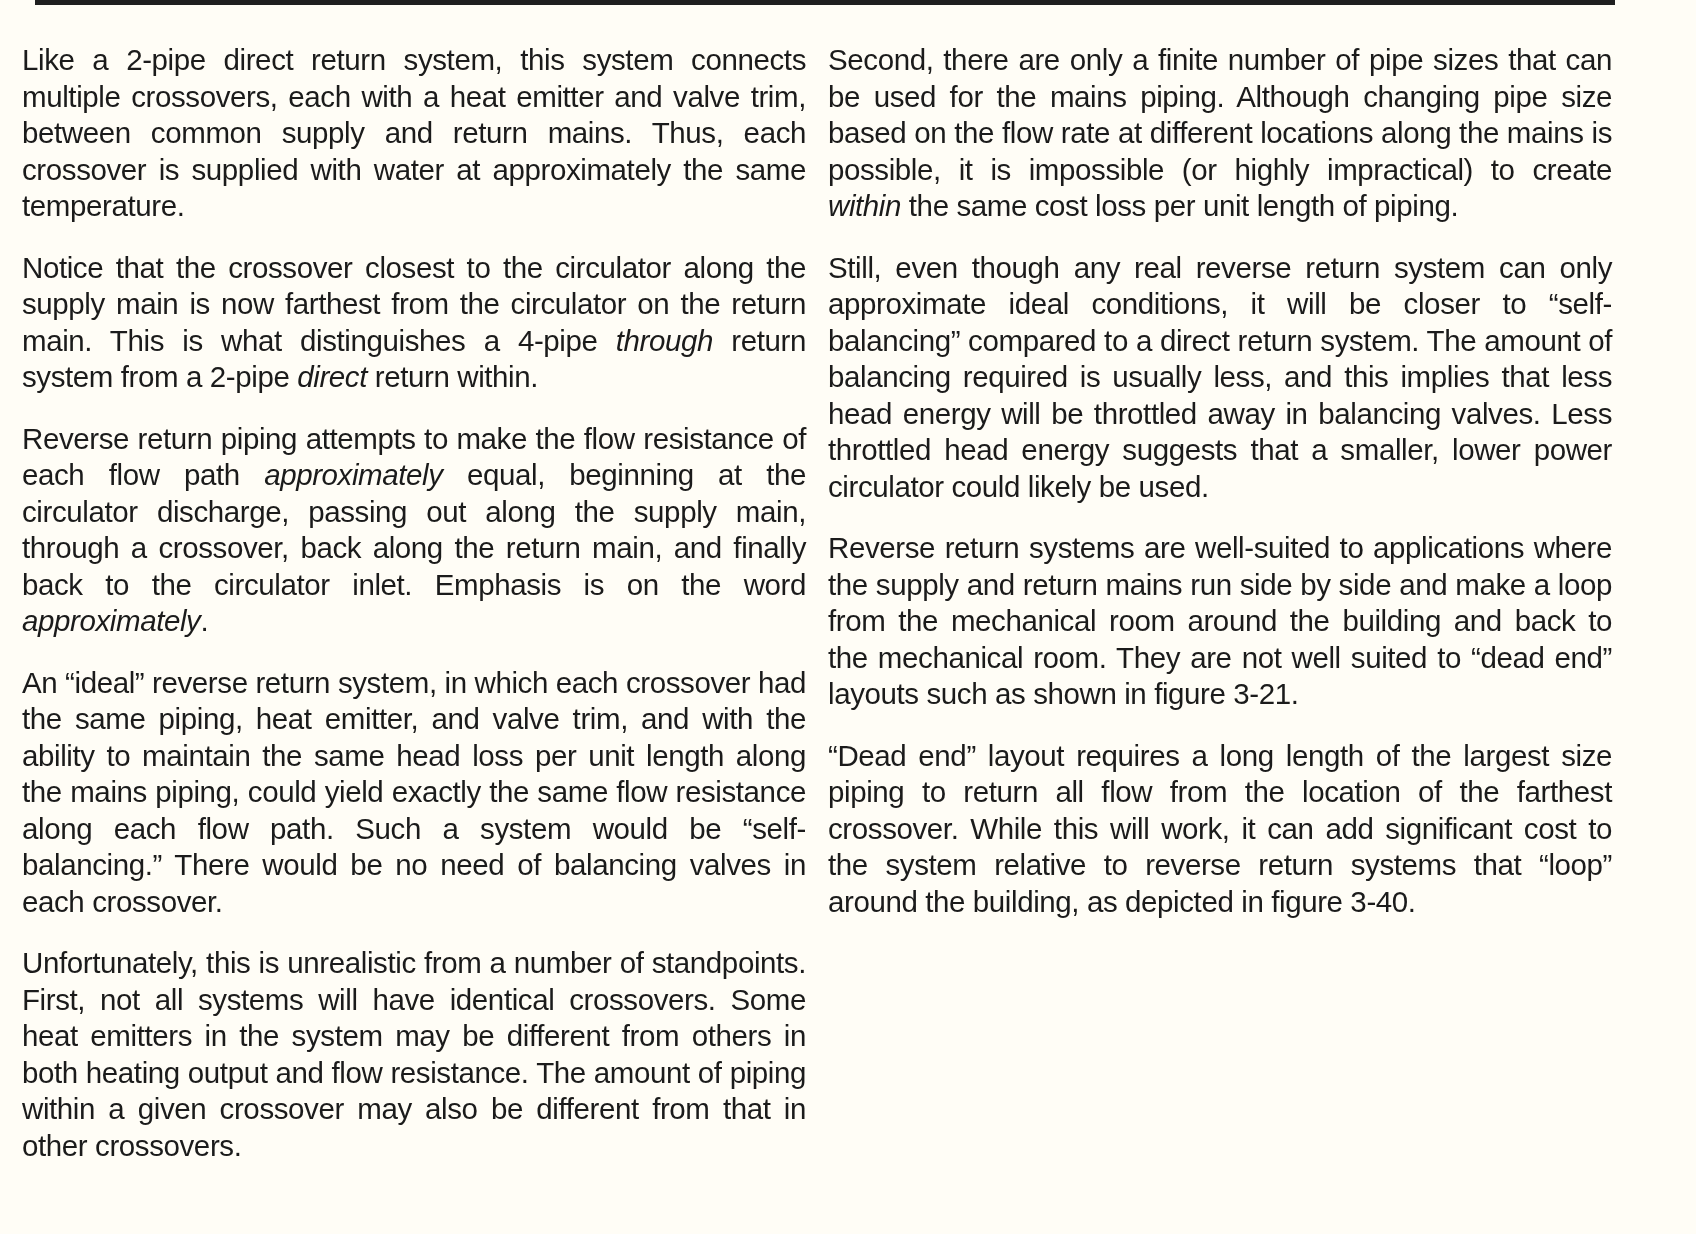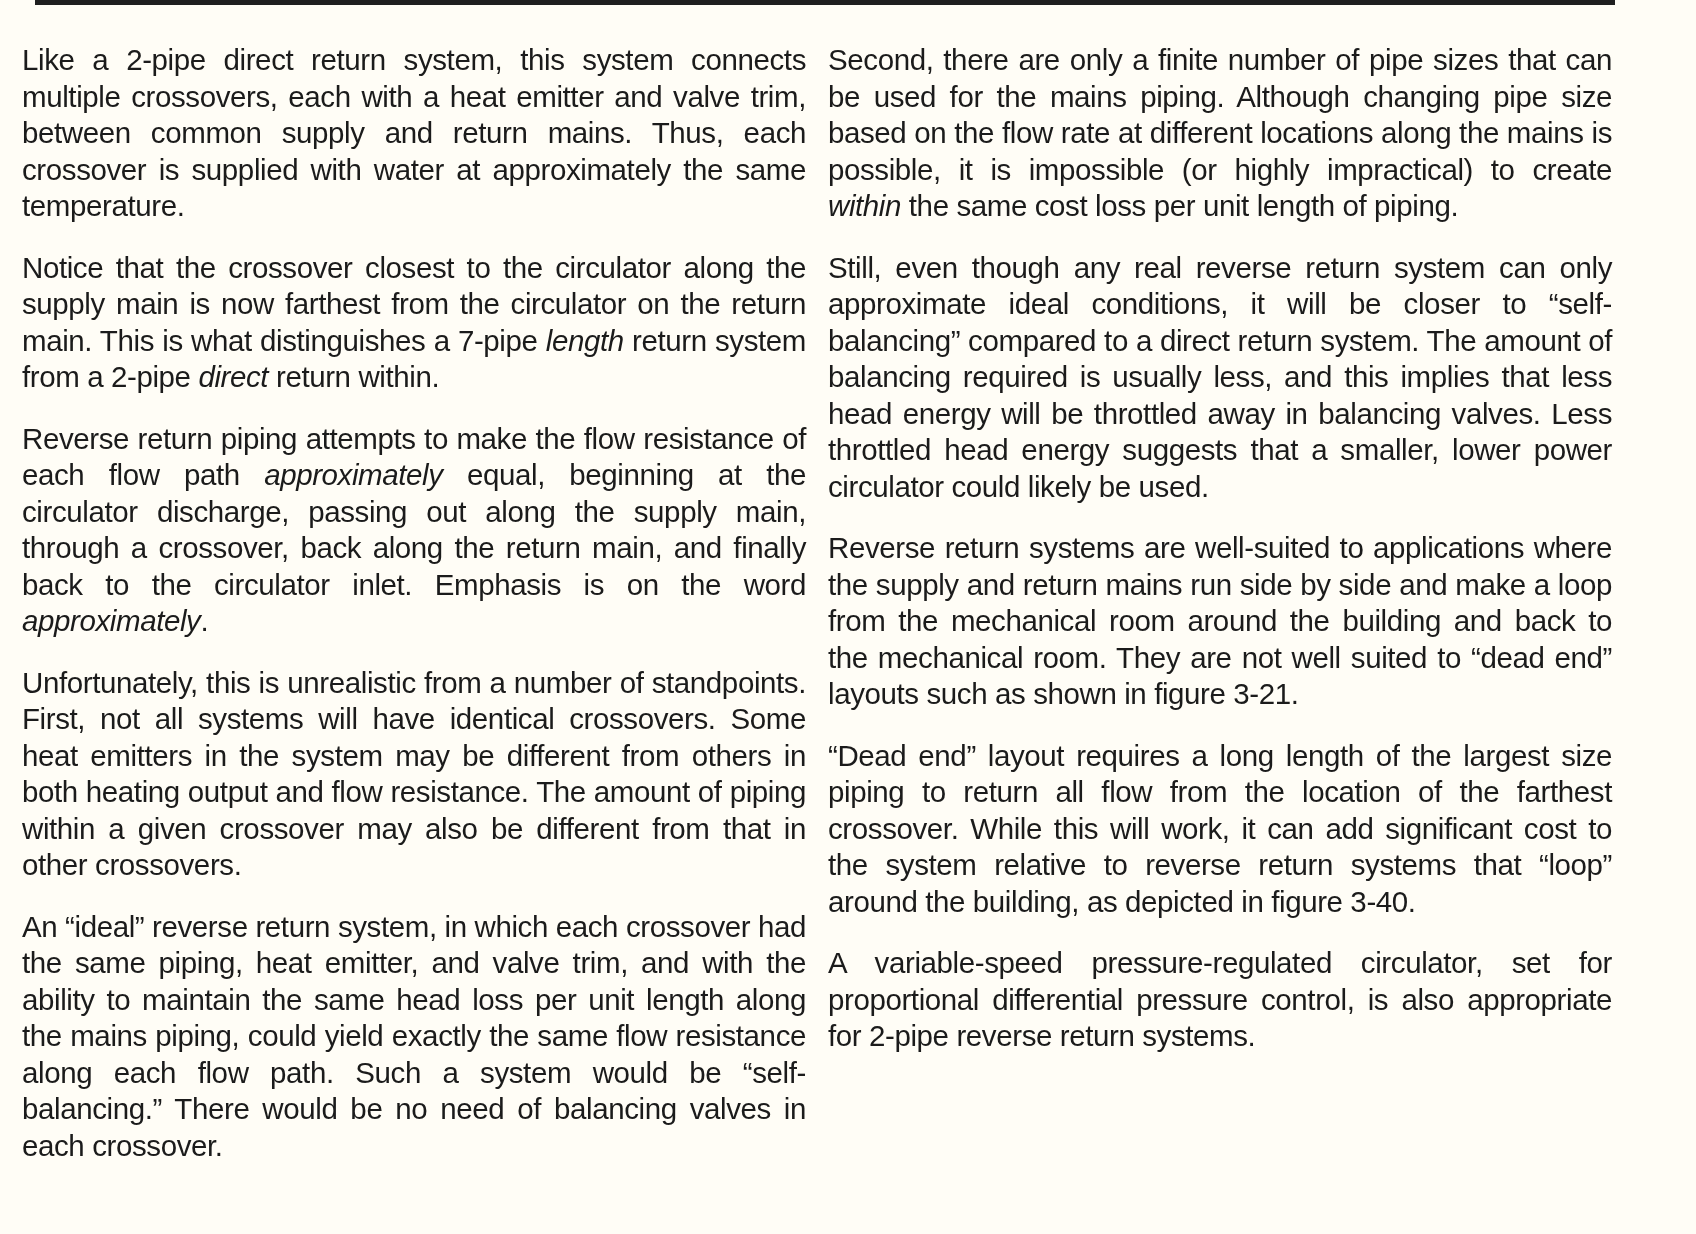--- a/index.html
+++ b/index.html
@@ -55,7 +55,7 @@
   <div class="cols">
     <div class="col">
         <p><span>Like a 2-pipe direct return system, this system connects multiple crossovers, each with a heat emitter and valve trim, between common supply and return mains. Thus, each crossover is supplied with water at approximately the same temperature.</span></p>
-        <p><span>Notice that the crossover closest to the circulator along the supply main is now farthest from the circulator on the return main. This is what distinguishes a 7-pipe </span><span class="it">length</span><span> return system from a 2-pipe </span><span class="it">direct</span><span> return within.</span></p>
+        <p><span>Notice that the crossover closest to the circulator along the supply main is now farthest from the circulator on the return main. This is what distinguishes a 4-pipe </span><span class="it">length</span><span> return system from a 2-pipe </span><span class="it">direct</span><span> return within.</span></p>
         <p><span>Reverse return piping attempts to make the flow resistance of each flow path </span><span class="it">approximately</span><span> equal, beginning at the circulator discharge, passing out along the supply main, through a crossover, back along the return main, and finally back to the circulator inlet. Emphasis is on the word </span><span class="it">approximately</span><span>.</span></p>
         <p><span>Unfortunately, this is unrealistic from a number of standpoints. First, not all systems will have identical crossovers. Some heat emitters in the system may be different from others in both heating output and flow resistance. The amount of piping within a given crossover may also be different from that in other crossovers.</span></p>
         <p><span>An “ideal” reverse return system, in which each crossover had the same piping, heat emitter, and valve trim, and with the ability to maintain the same head loss per unit length along the mains piping, could yield exactly the same flow resistance along each flow path. Such a system would be “self-balancing.” There would be no need of balancing valves in each crossover.</span></p>

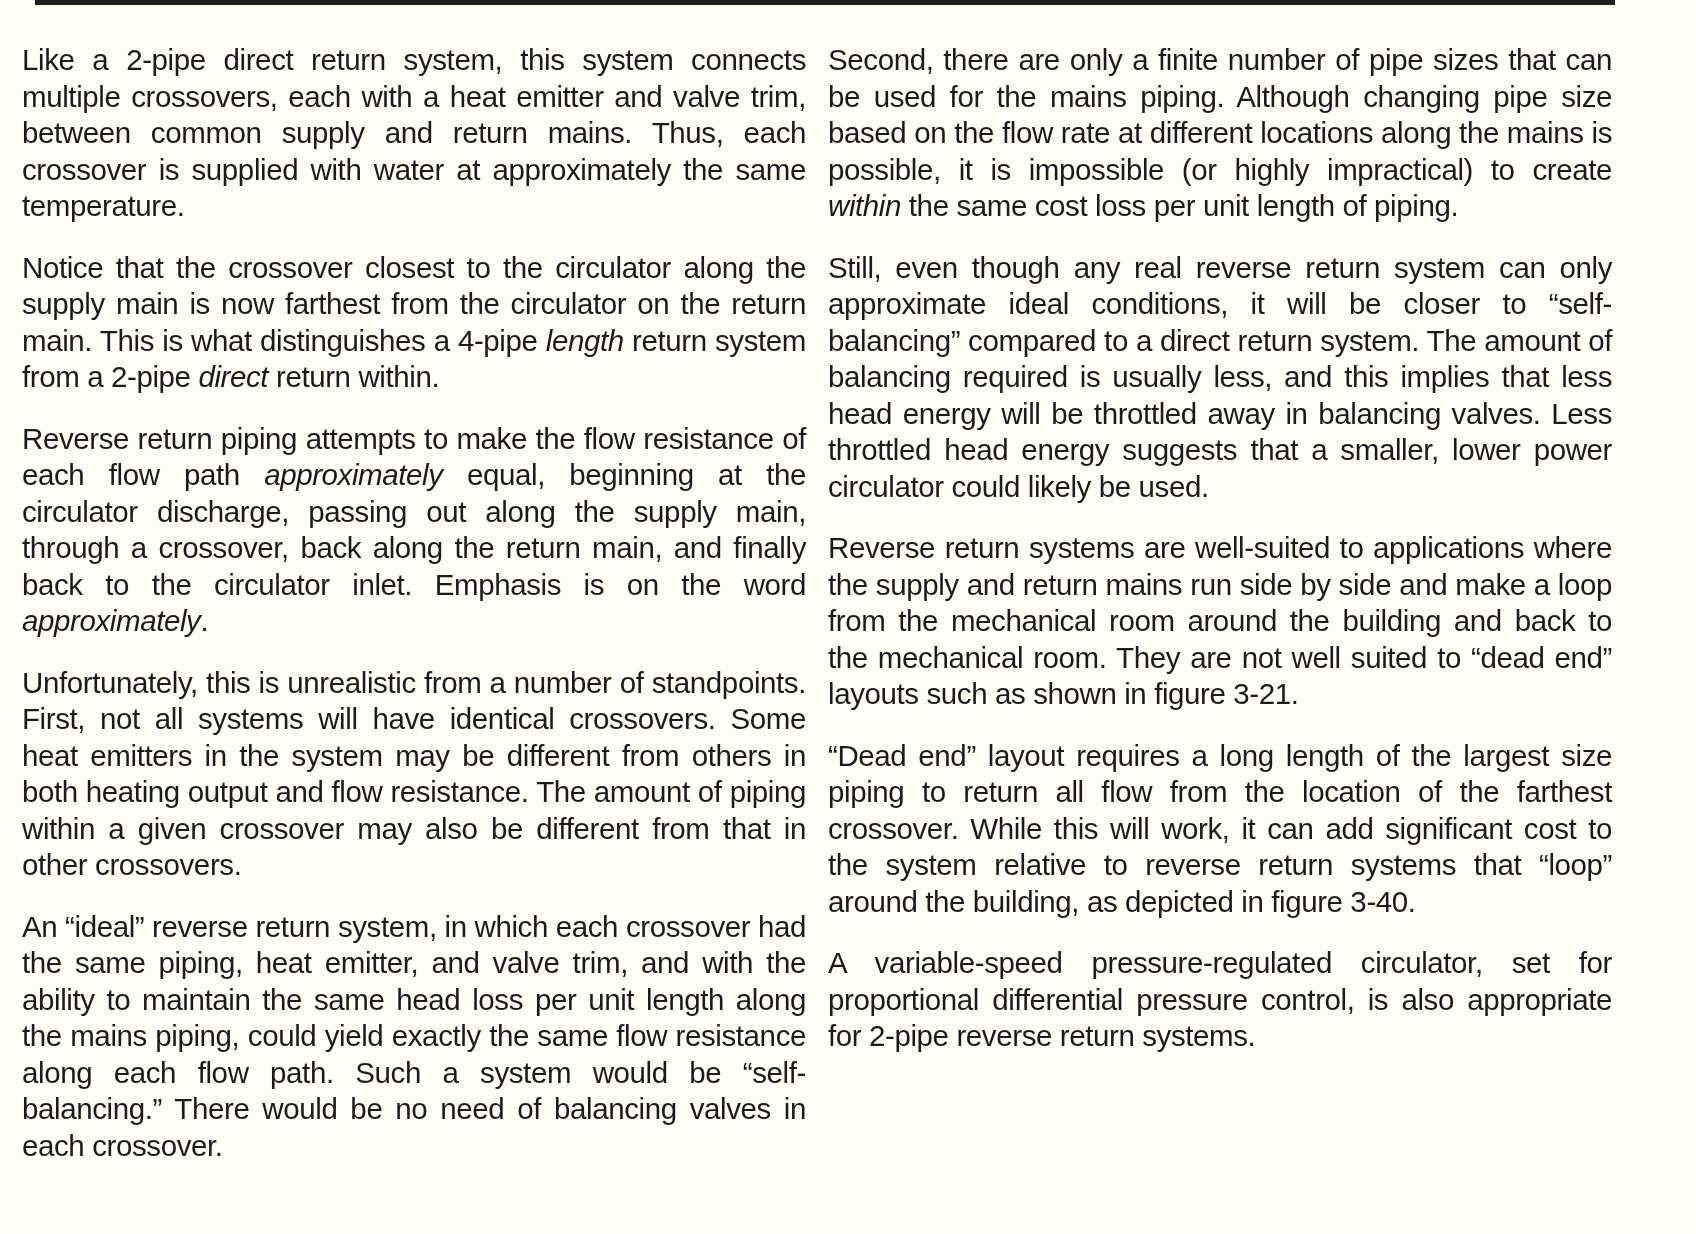--- a/index.html
+++ b/index.html
@@ -55,7 +55,7 @@
   <div class="cols">
     <div class="col">
         <p><span>Like a 2-pipe direct return system, this system connects multiple crossovers, each with a heat emitter and valve trim, between common supply and return mains. Thus, each crossover is supplied with water at approximately the same temperature.</span></p>
-        <p><span>Notice that the crossover closest to the circulator along the supply main is now farthest from the circulator on the return main. This is what distinguishes a 4-pipe </span><span class="it">length</span><span> return system from a 2-pipe </span><span class="it">direct</span><span> return within.</span></p>
+        <p><span>Notice that the crossover closest to the circulator along the supply main is now farthest from the circulator on the return main. This is what distinguishes a 4-pipe </span><span class="it">through</span><span> return system from a 2-pipe </span><span class="it">direct</span><span> return within.</span></p>
         <p><span>Reverse return piping attempts to make the flow resistance of each flow path </span><span class="it">approximately</span><span> equal, beginning at the circulator discharge, passing out along the supply main, through a crossover, back along the return main, and finally back to the circulator inlet. Emphasis is on the word </span><span class="it">approximately</span><span>.</span></p>
         <p><span>Unfortunately, this is unrealistic from a number of standpoints. First, not all systems will have identical crossovers. Some heat emitters in the system may be different from others in both heating output and flow resistance. The amount of piping within a given crossover may also be different from that in other crossovers.</span></p>
         <p><span>An “ideal” reverse return system, in which each crossover had the same piping, heat emitter, and valve trim, and with the ability to maintain the same head loss per unit length along the mains piping, could yield exactly the same flow resistance along each flow path. Such a system would be “self-balancing.” There would be no need of balancing valves in each crossover.</span></p>

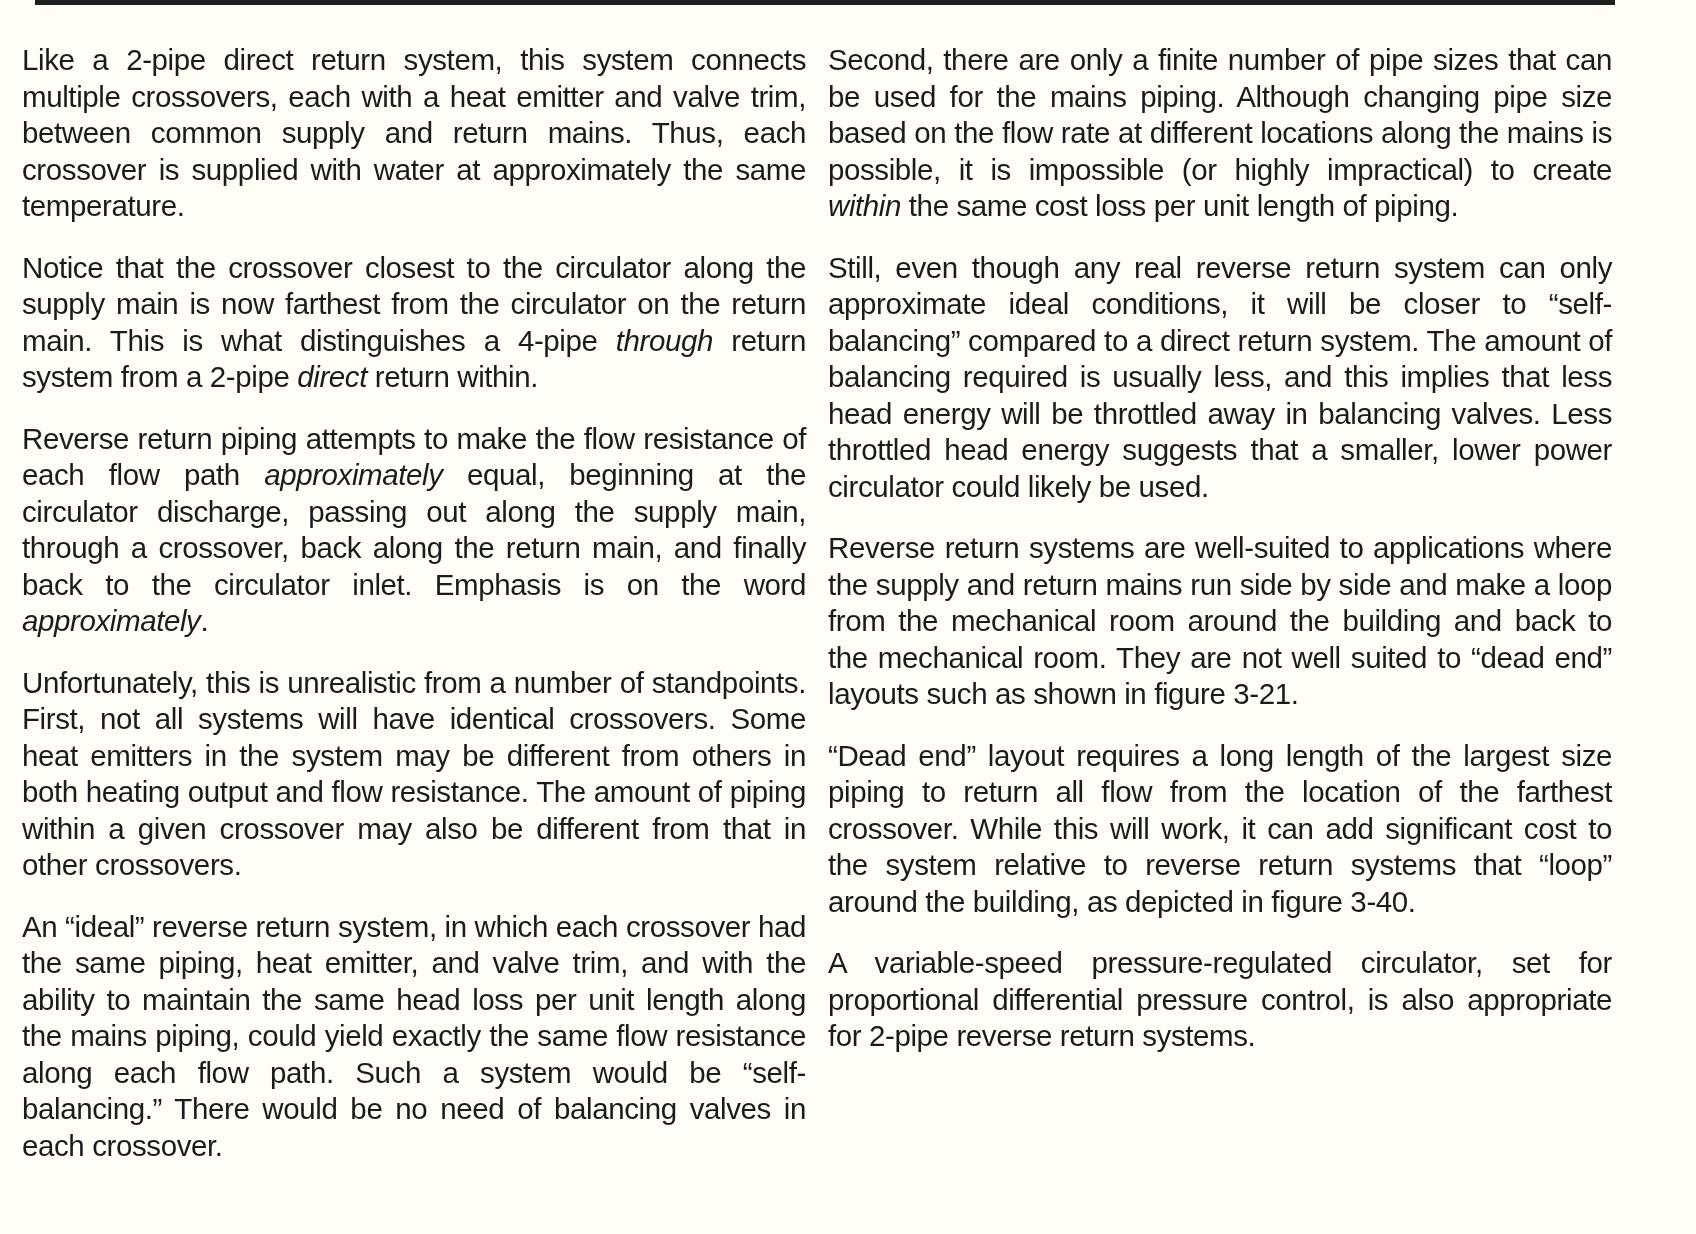--- a/index.html
+++ b/index.html
@@ -57,8 +57,8 @@
         <p><span>Like a 2-pipe direct return system, this system connects multiple crossovers, each with a heat emitter and valve trim, between common supply and return mains. Thus, each crossover is supplied with water at approximately the same temperature.</span></p>
         <p><span>Notice that the crossover closest to the circulator along the supply main is now farthest from the circulator on the return main. This is what distinguishes a 4-pipe </span><span class="it">through</span><span> return system from a 2-pipe </span><span class="it">direct</span><span> return within.</span></p>
         <p><span>Reverse return piping attempts to make the flow resistance of each flow path </span><span class="it">approximately</span><span> equal, beginning at the circulator discharge, passing out along the supply main, through a crossover, back along the return main, and finally back to the circulator inlet. Emphasis is on the word </span><span class="it">approximately</span><span>.</span></p>
+        <p><span>An “ideal” reverse return system, in which each crossover had the same piping, heat emitter, and valve trim, and with the ability to maintain the same head loss per unit length along the mains piping, could yield exactly the same flow resistance along each flow path. Such a system would be “self-balancing.” There would be no need of balancing valves in each crossover.</span></p>
         <p><span>Unfortunately, this is unrealistic from a number of standpoints. First, not all systems will have identical crossovers. Some heat emitters in the system may be different from others in both heating output and flow resistance. The amount of piping within a given crossover may also be different from that in other crossovers.</span></p>
-        <p><span>An “ideal” reverse return system, in which each crossover had the same piping, heat emitter, and valve trim, and with the ability to maintain the same head loss per unit length along the mains piping, could yield exactly the same flow resistance along each flow path. Such a system would be “self-balancing.” There would be no need of balancing valves in each crossover.</span></p>
       </div>
     <div class="col">
         <p><span>Second, there are only a finite number of pipe sizes that can be used for the mains piping. Although changing pipe size based on the flow rate at different locations along the mains is possible, it is impossible (or highly impractical) to create </span><span class="it">within</span><span> the same cost loss per unit length of piping.</span></p>

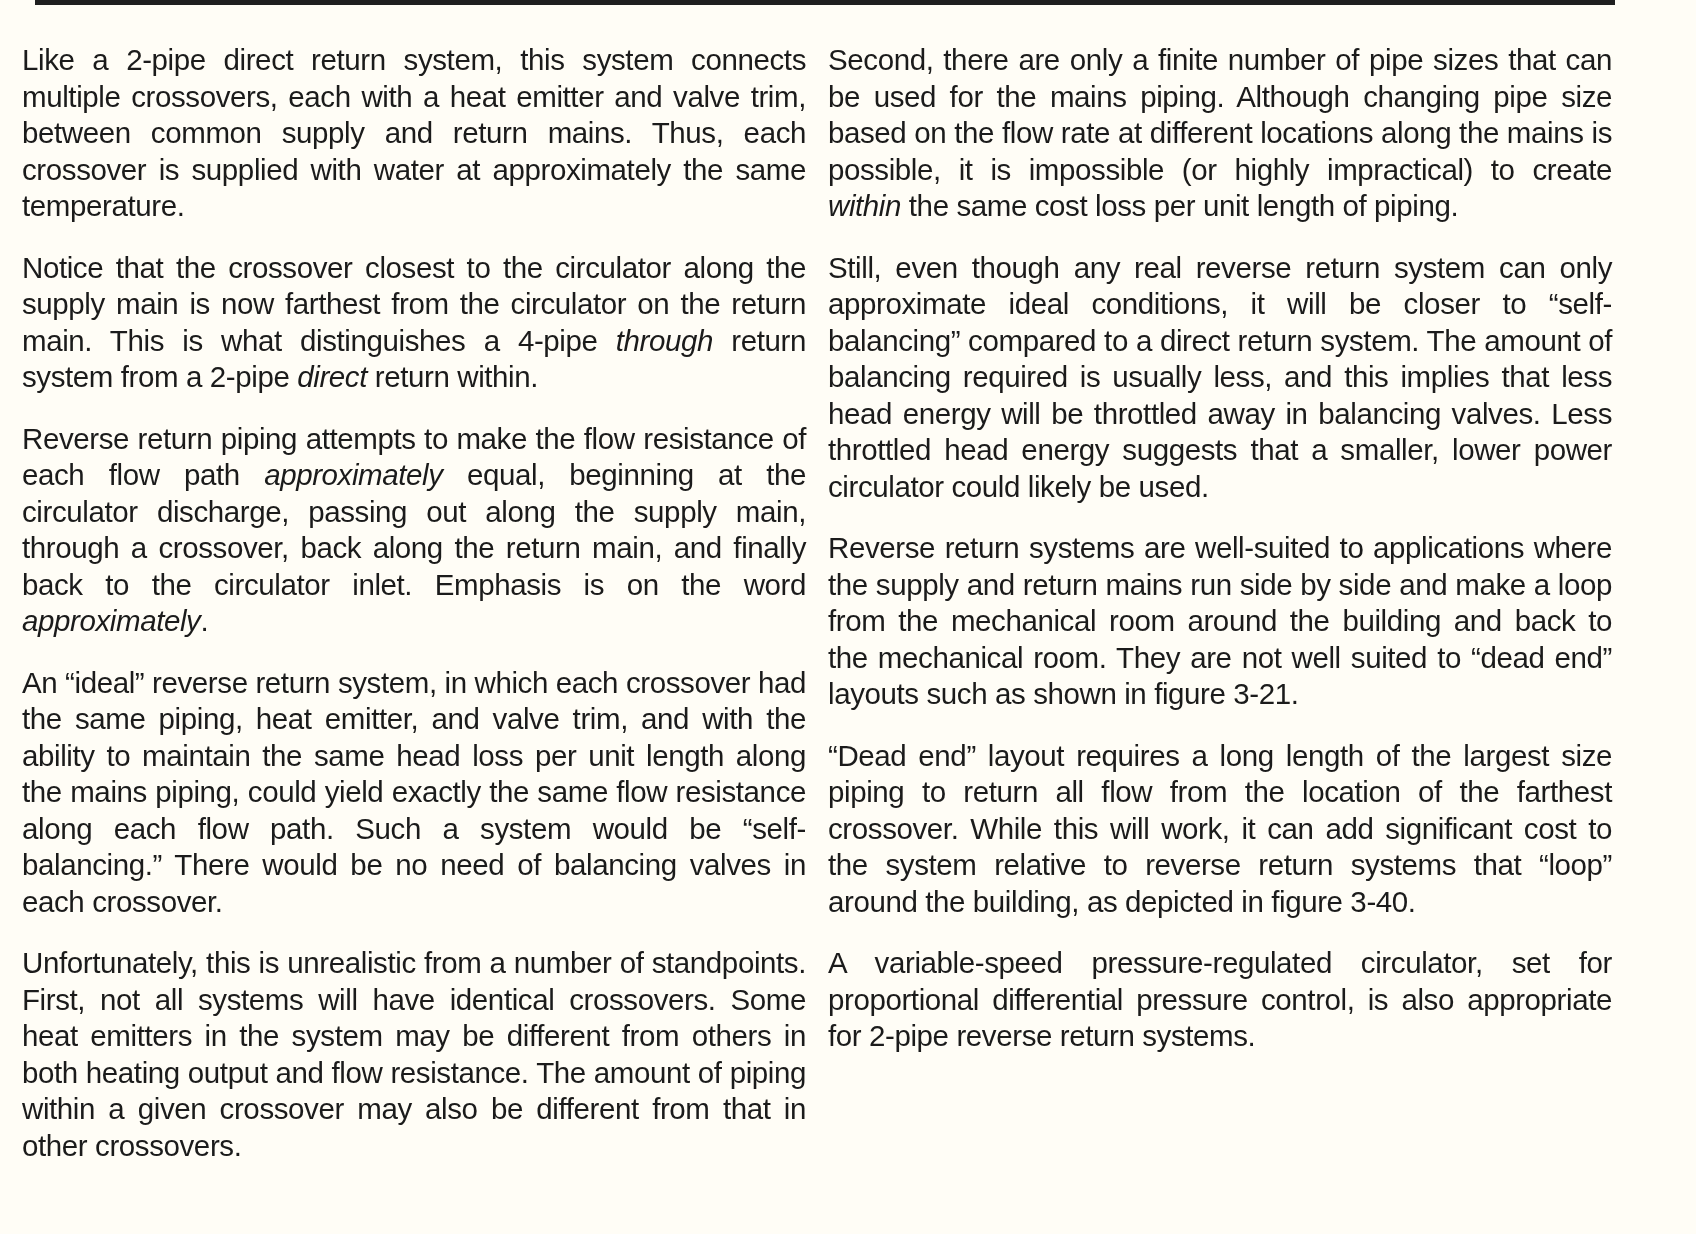--- a/index.html
+++ b/index.html
@@ -65,7 +65,6 @@
         <p><span>Still, even though any real reverse return system can only approximate ideal conditions, it will be closer to “self-balancing” compared to a direct return system. The amount of balancing required is usually less, and this implies that less head energy will be throttled away in balancing valves. Less throttled head energy suggests that a smaller, lower power circulator could likely be used.</span></p>
         <p><span>Reverse return systems are well-suited to applications where the supply and return mains run side by side and make a loop from the mechanical room around the building and back to the mechanical room. They are not well suited to “dead end” layouts such as shown in figure 3-21.</span></p>
         <p><span>“Dead end” layout requires a long length of the largest size piping to return all flow from the location of the farthest crossover. While this will work, it can add significant cost to the system relative to reverse return systems that “loop” around the building, as depicted in figure 3-40.</span></p>
-        <p><span>A variable-speed pressure-regulated circulator, set for proportional differential pressure control, is also appropriate for 2-pipe reverse return systems.</span></p>
       </div>
   </div>
 </div>

